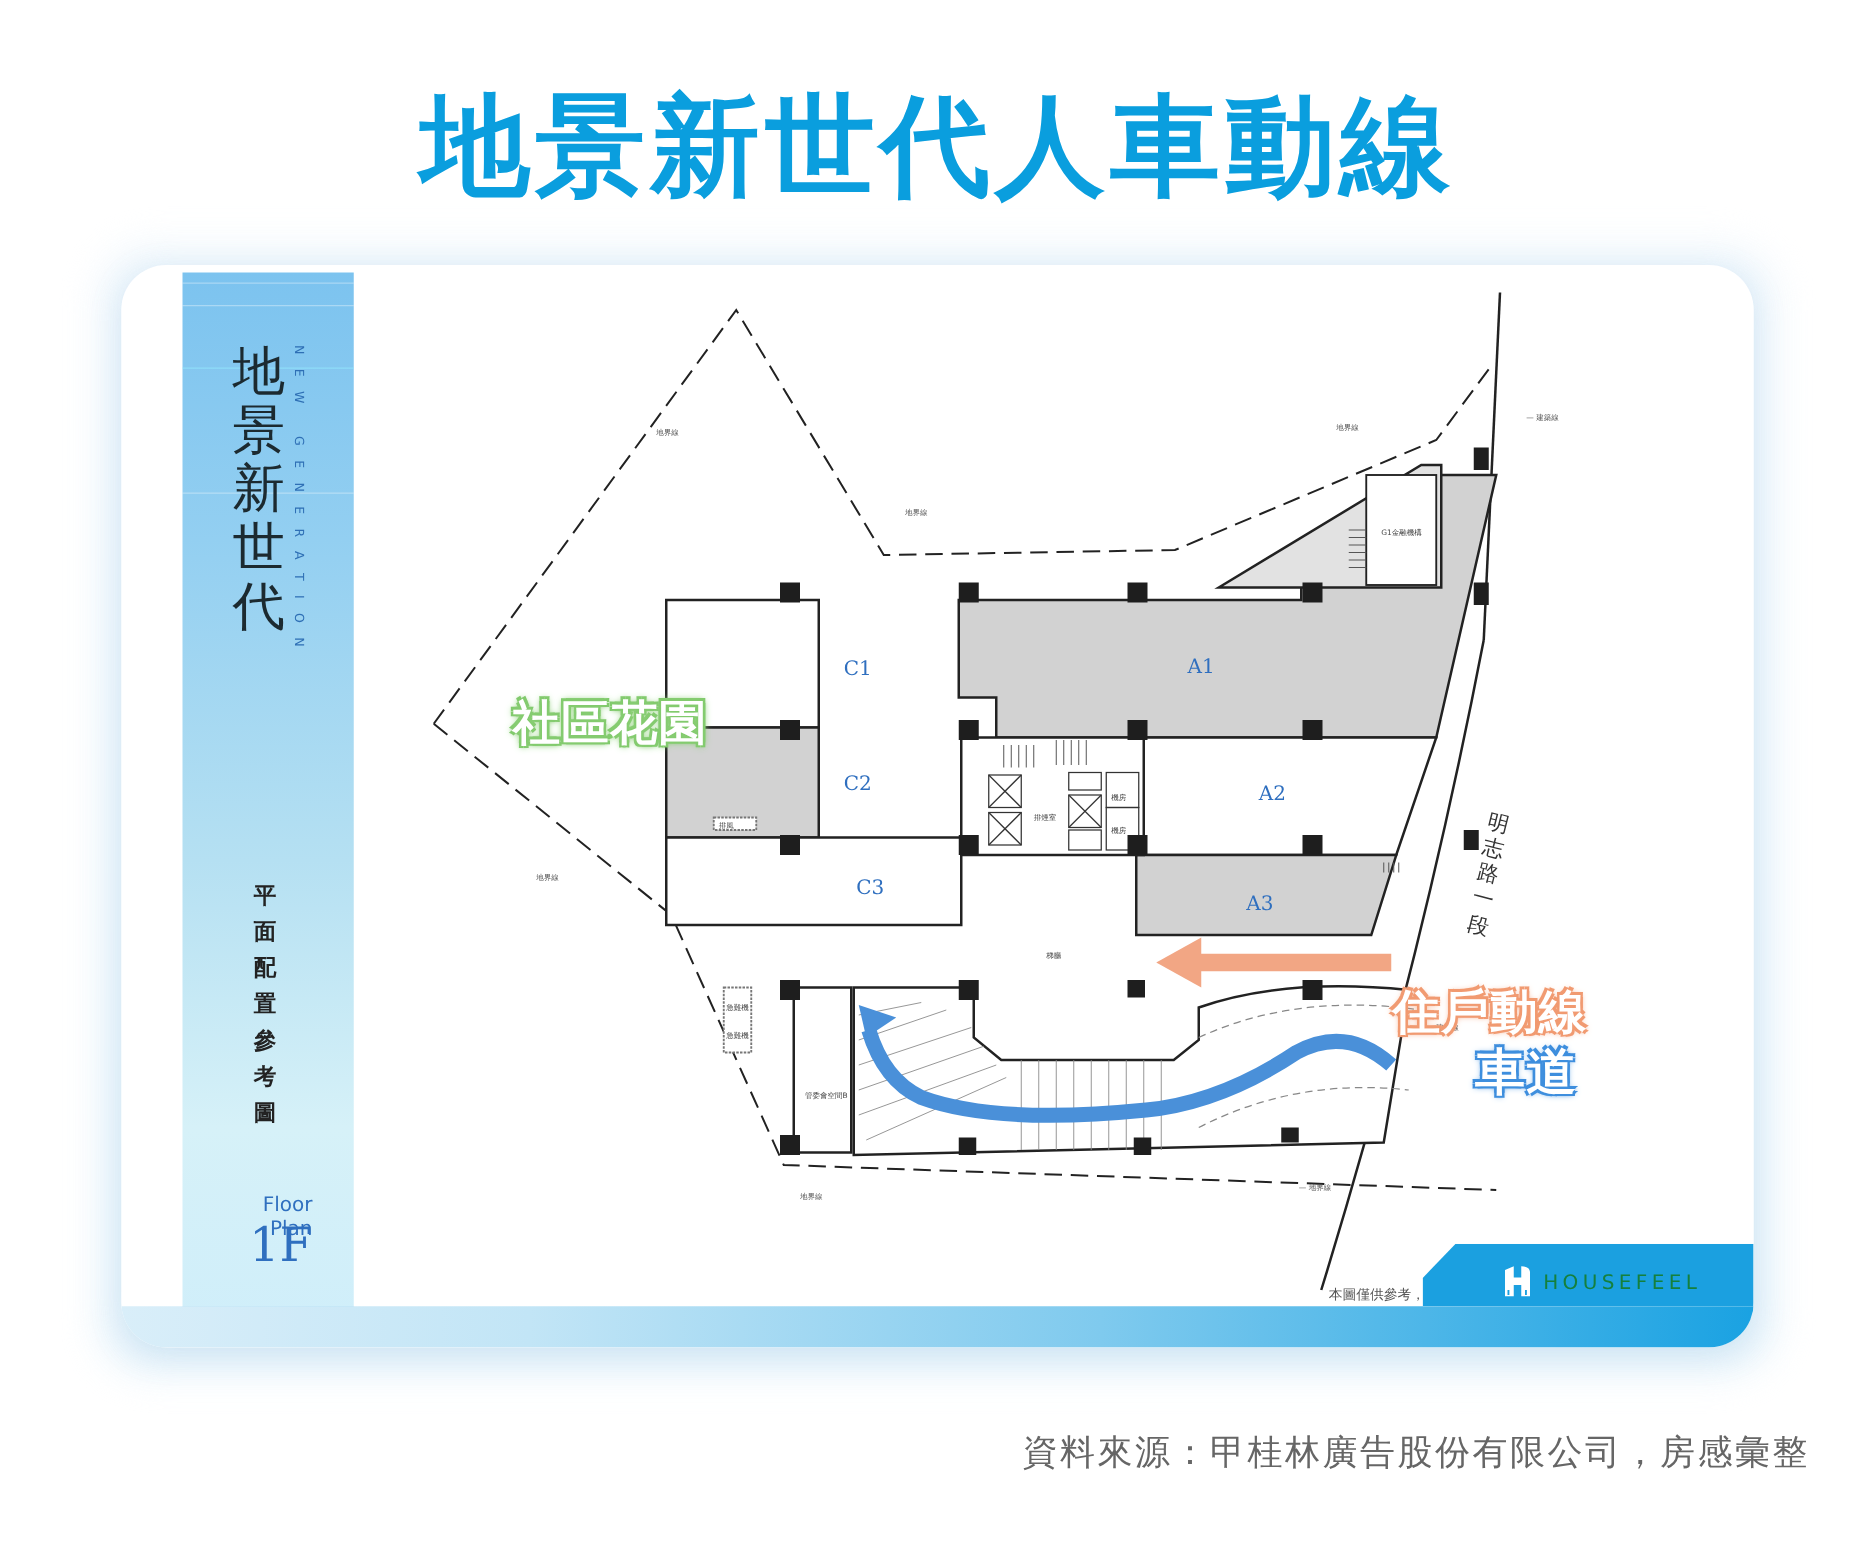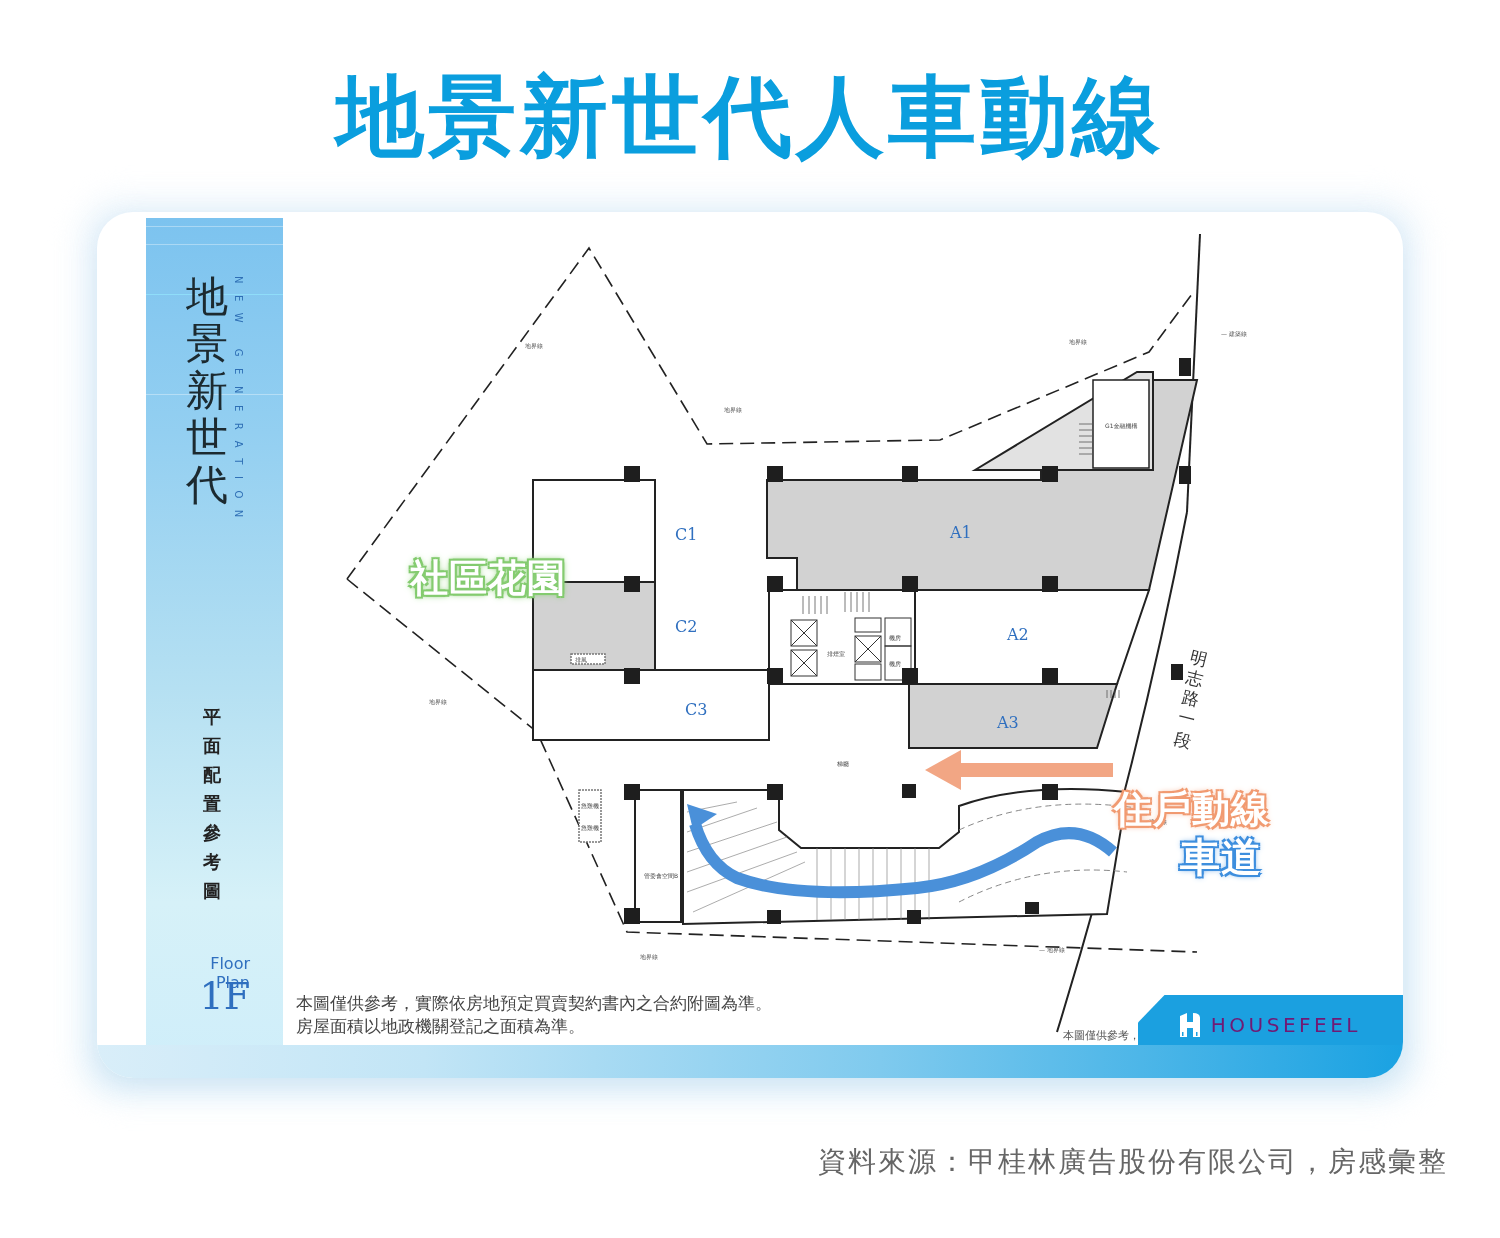--- a/index.html
+++ b/index.html
@@ -308,10 +308,6 @@
   <div class="flow-label resident-label" style="position:absolute; left:1017px; top:536px;margin-top:36px;">住戶動線</div>
   <div class="flow-label car-label" style="position:absolute; left:1083px; top:618px;">車道</div>
 
-  <div class="disclaimer">
-    <div>本圖僅供參考，實際依房地預定買賣契約書內之合約附圖為準。</div>
-    <div>房屋面積以地政機關登記之面積為準。</div>
-  </div>
   <div class="faded-text">本圖僅供參考，</div>
 
   <div class="card-bottom-bar"></div>

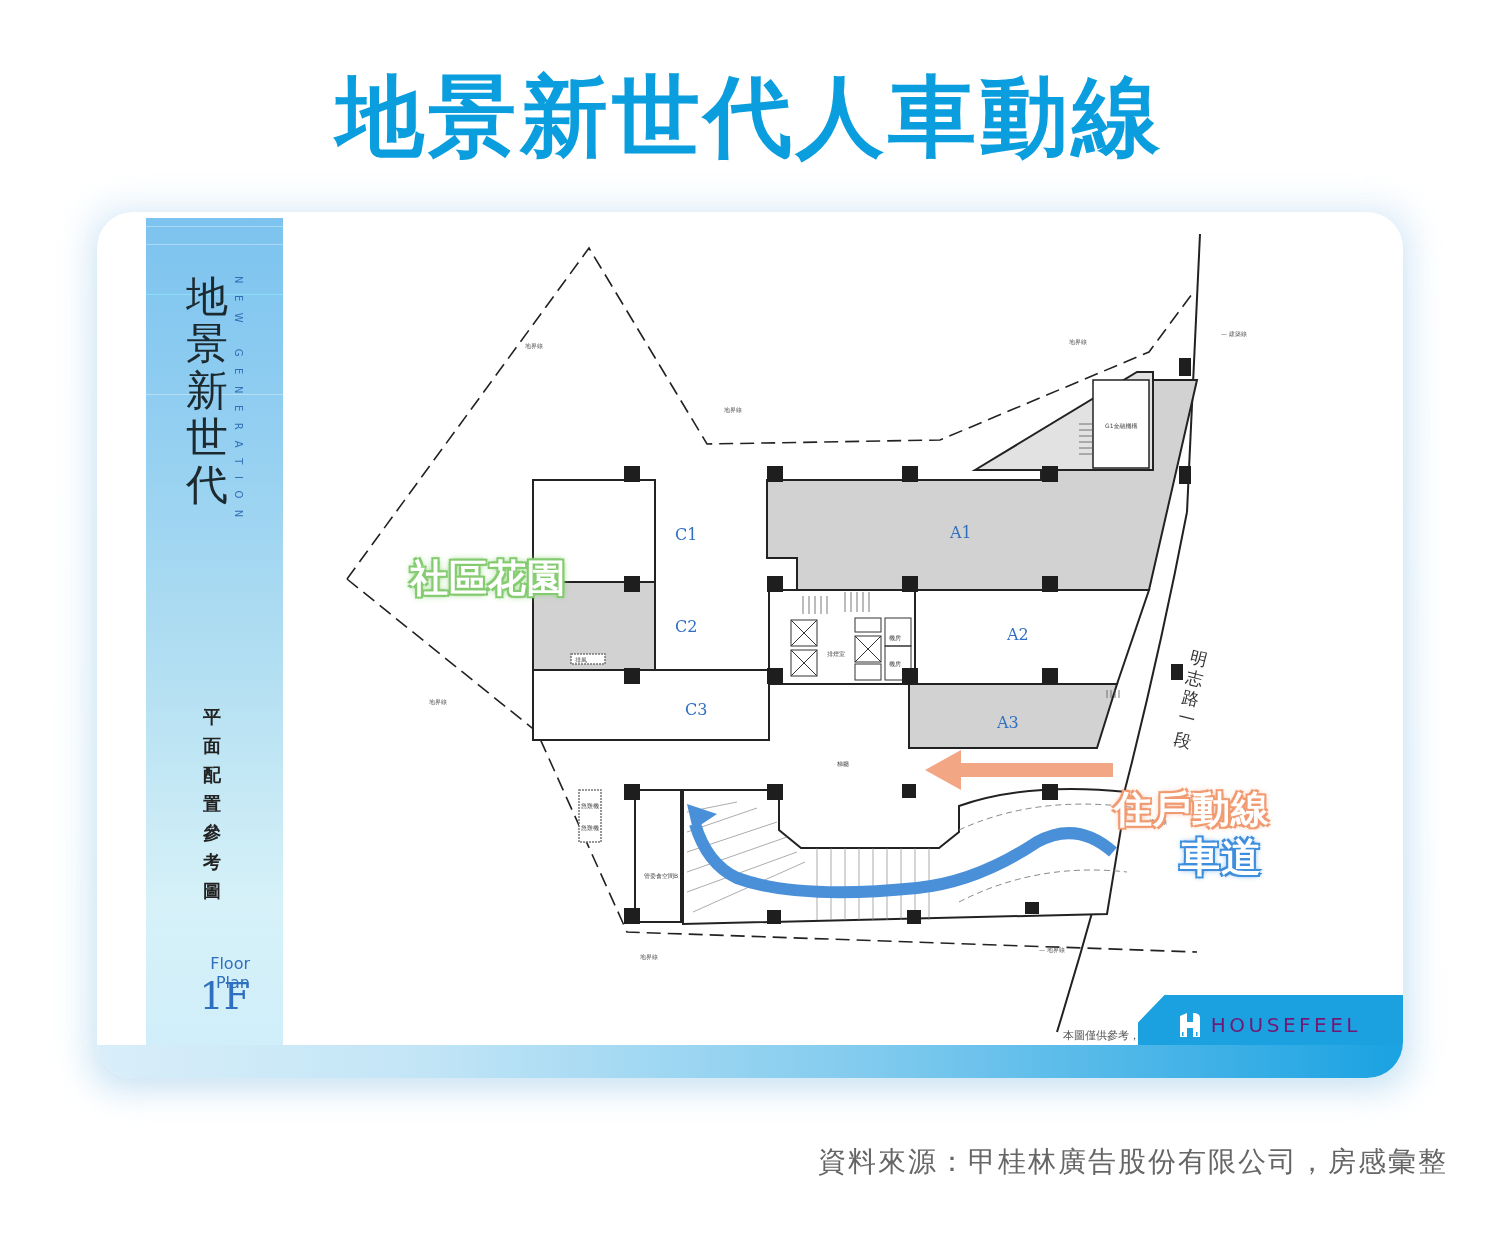--- a/index.html
+++ b/index.html
@@ -74,7 +74,7 @@
   .brand-logo {
     position: absolute; right: 42px; bottom: 40px; display: flex; align-items: center; gap: 10px;
   }
-  .brand-name { font-size: 20px; color: #701a75; letter-spacing: 3.5px; font-family: "DejaVu Sans", sans-serif; }
+  .brand-name { font-size: 16px; color: #15803d; letter-spacing: 3.5px; font-family: "DejaVu Sans", sans-serif; }
   .faded-text {
     position: absolute; left: 966px; top: 816px; font-size: 11px; color: #555;
   }

